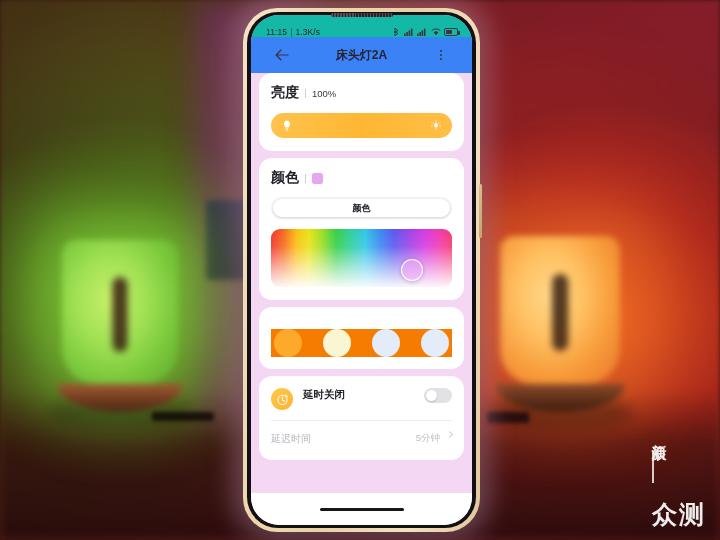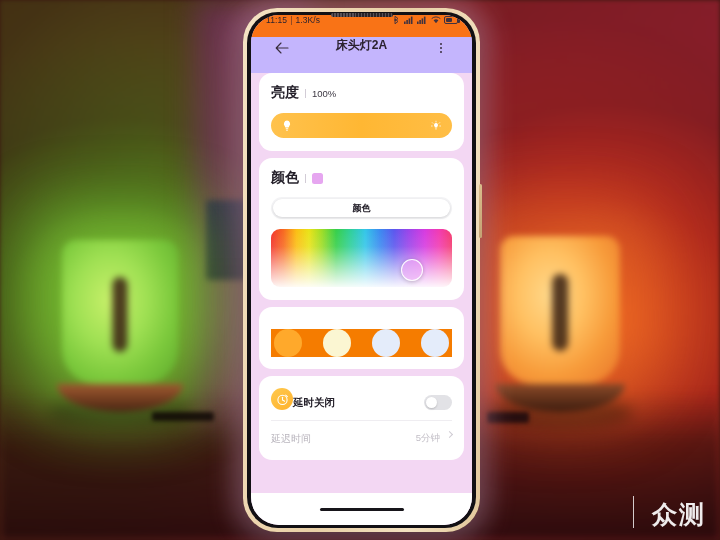--- a/index.html
+++ b/index.html
@@ -155,9 +155,9 @@
   .statusbar {
     height: 22px;
     flex: 0 0 22px;
-    background: #f97316;
-    display: flex;
-    align-items: flex-start;
+    background: #14b8a6;
+    display: flex;
+    align-items: flex-end;
     justify-content: space-between;
     padding: 0 14px 0 15px;
     color: #2e2430;

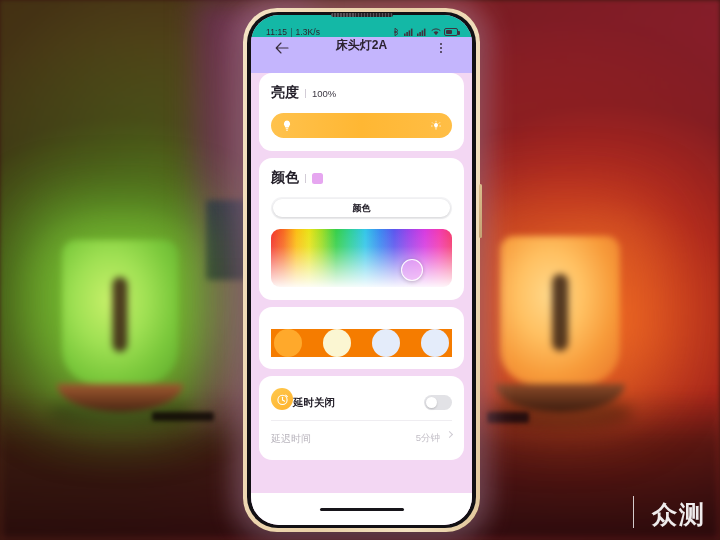--- a/index.html
+++ b/index.html
@@ -186,9 +186,9 @@
   
   .appbar {
     flex: 0 0 36px;
-    background: #c4b5fd;
-    display: flex;
-    align-items: flex-start;
+    background: #3b82f6;
+    display: flex;
+    align-items: center;
     padding: 0 20px;
     position: relative;
   }

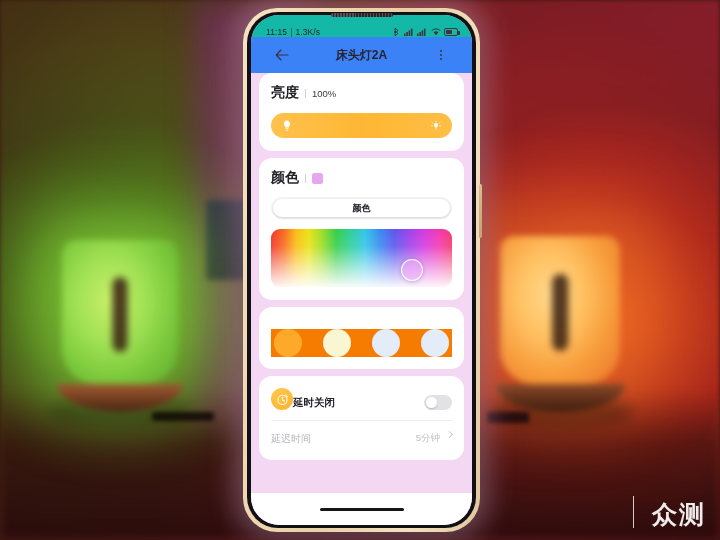--- a/index.html
+++ b/index.html
@@ -318,7 +318,8 @@
   
   .timer-row {
     display: flex;
-    align-items: flex-end;
+    align-items: flex-start;
+    gap: 10px;
     padding: 2px 0 10px;
   }
   .timer-icon {

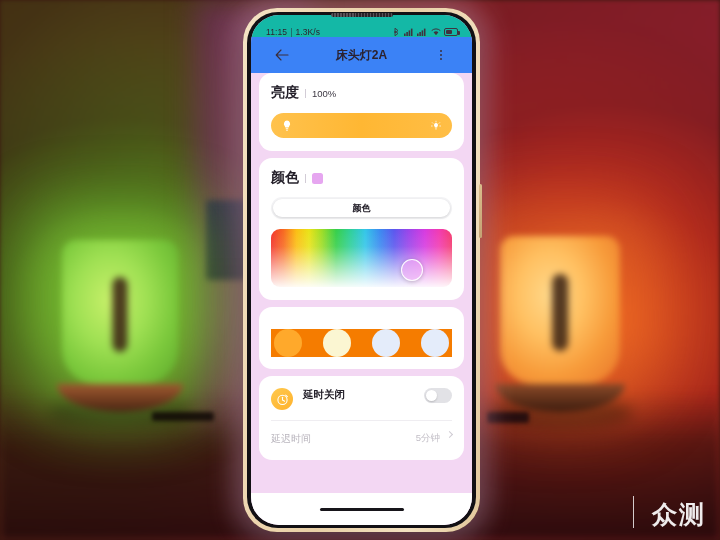--- a/index.html
+++ b/index.html
@@ -382,10 +382,11 @@
     position: absolute;
     right: 14px; bottom: 12px;
     display: flex;
-    align-items: flex-end;
+    align-items: flex-start;
     gap: 18px;
     color: #ffffff;
     opacity: .92;
+    flex-direction: column;
   }
   .wm-sina {
     font-size: 15px;

